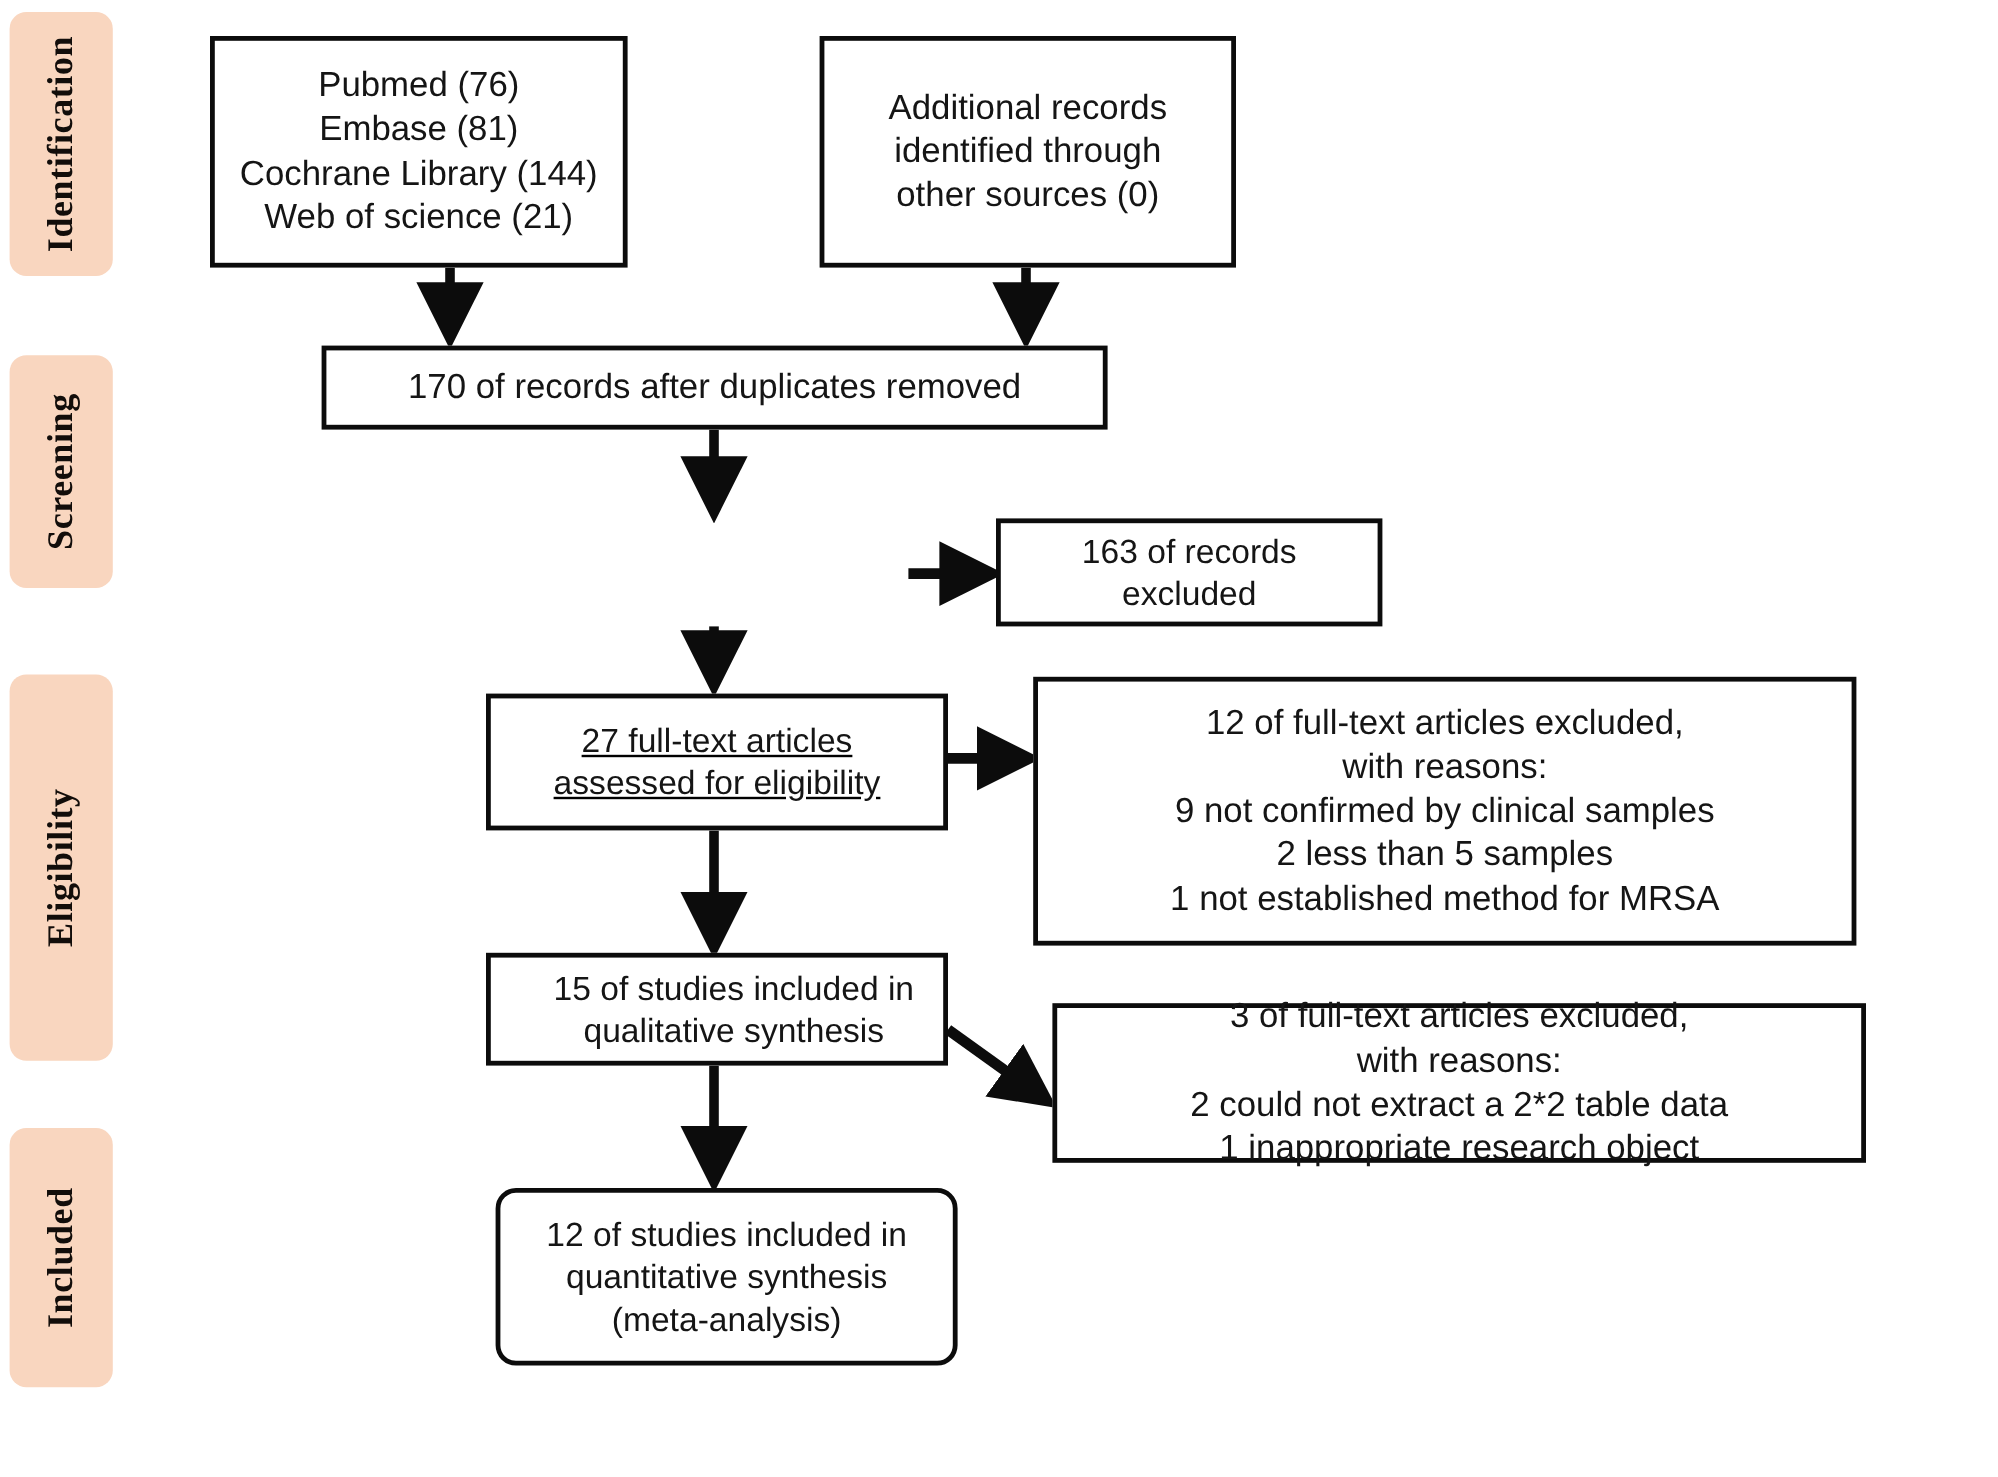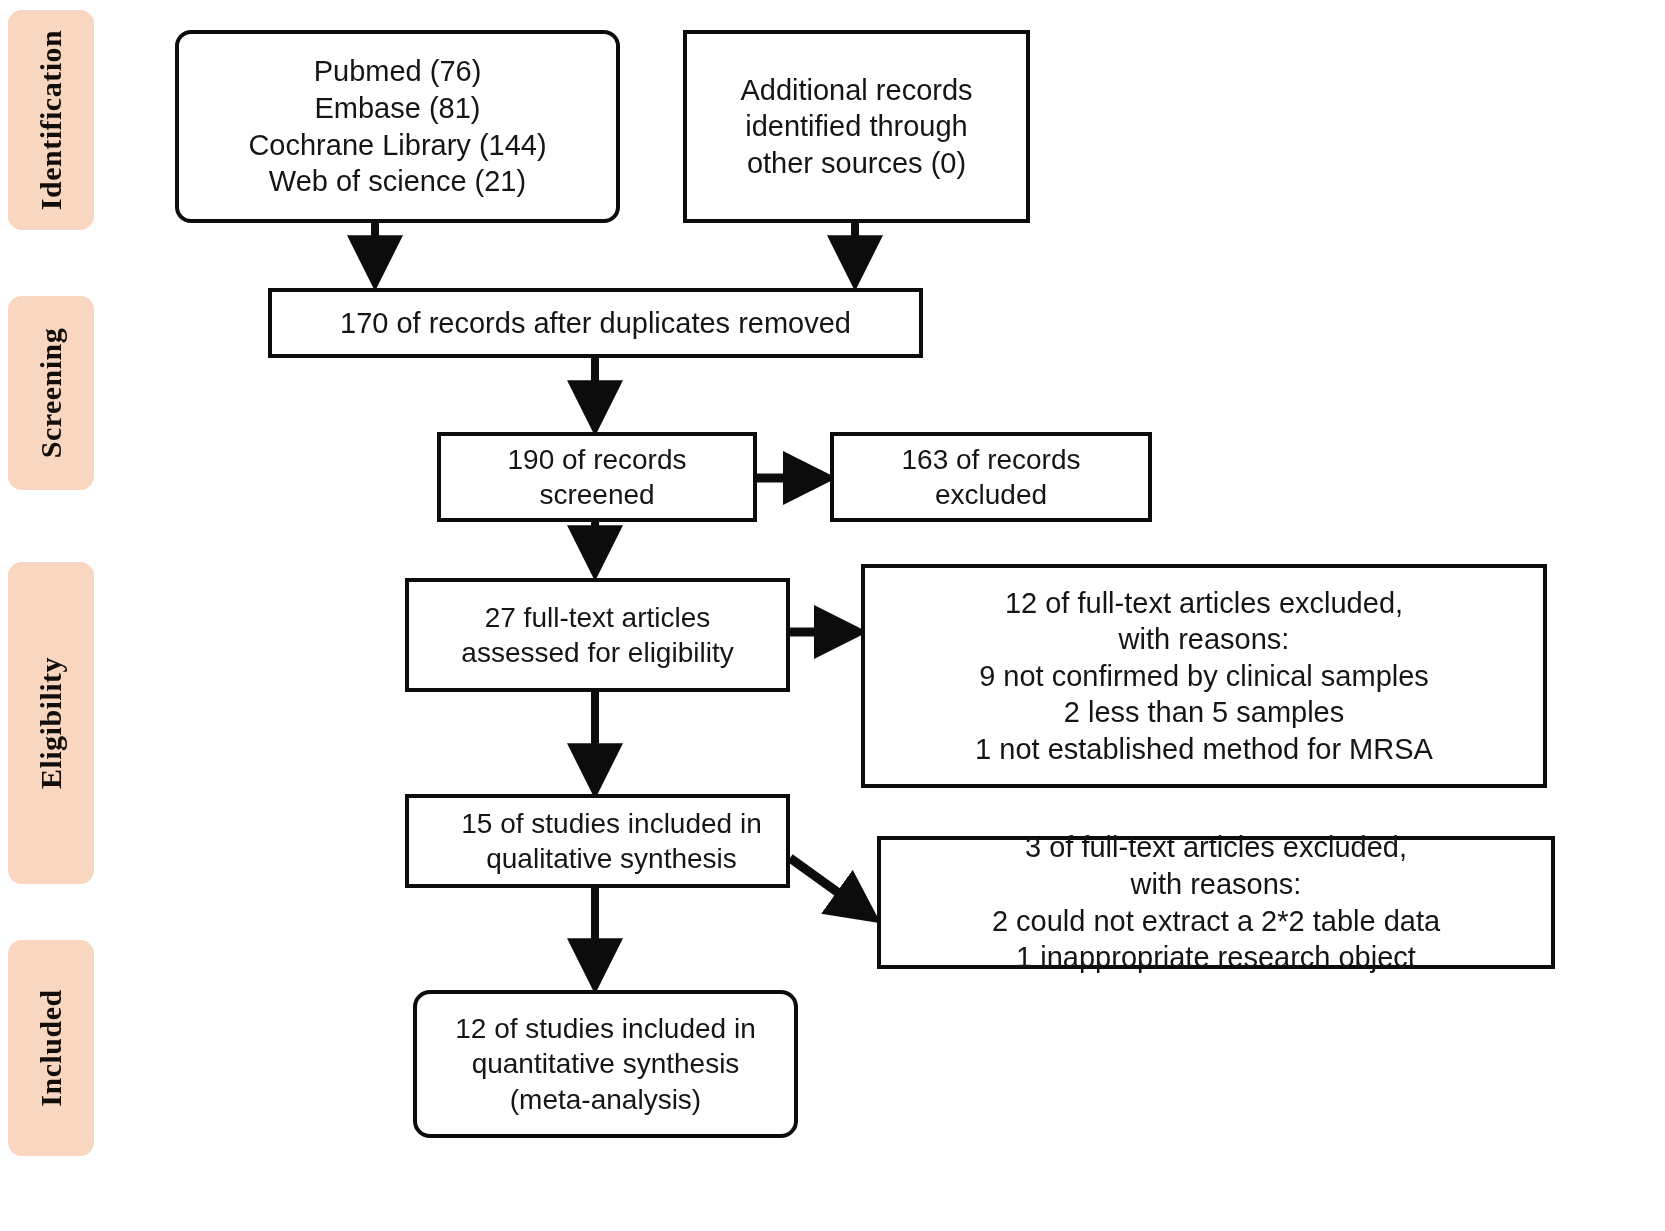--- a/index.html
+++ b/index.html
@@ -118,7 +118,7 @@
     <span class="stage-label">Included</span>
   </div>
 
-  <div class="flow-box" style="left:175px; top:30px; width:445px; height:193px;border-radius:16px;">
+  <div class="flow-box" style="left:175px; top:30px; width:348px; height:193px;">
     <span class="box-text">Pubmed (76)
 Embase (81)
 Cochrane Library (144)

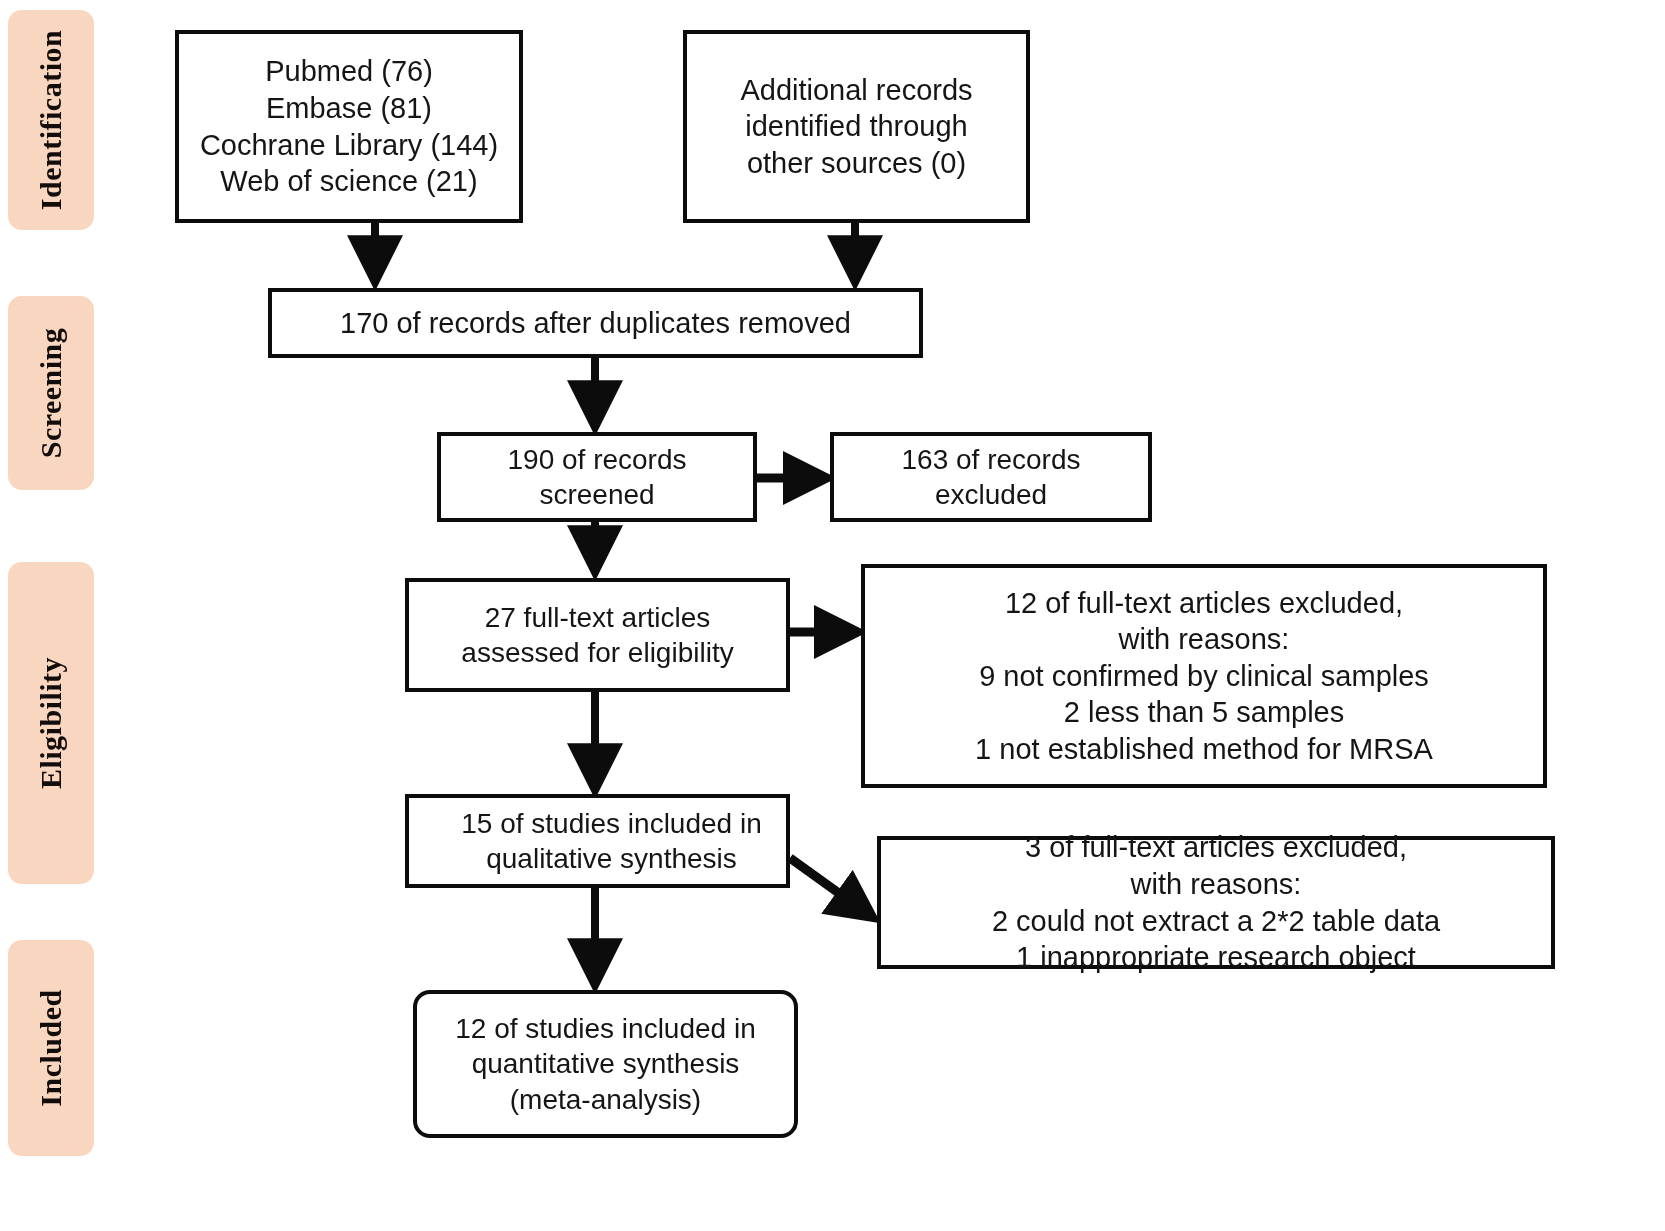--- a/index.html
+++ b/index.html
@@ -135,10 +135,6 @@
     <span class="box-text">170 of records after duplicates removed</span>
   </div>
 
-  <div class="flow-box box-narrow" style="left:437px; top:432px; width:320px; height:90px;">
-    <span class="box-text">190 of records
-screened</span>
-  </div>
 
   <div class="flow-box box-narrow" style="left:830px; top:432px; width:322px; height:90px;">
     <span class="box-text">163 of records

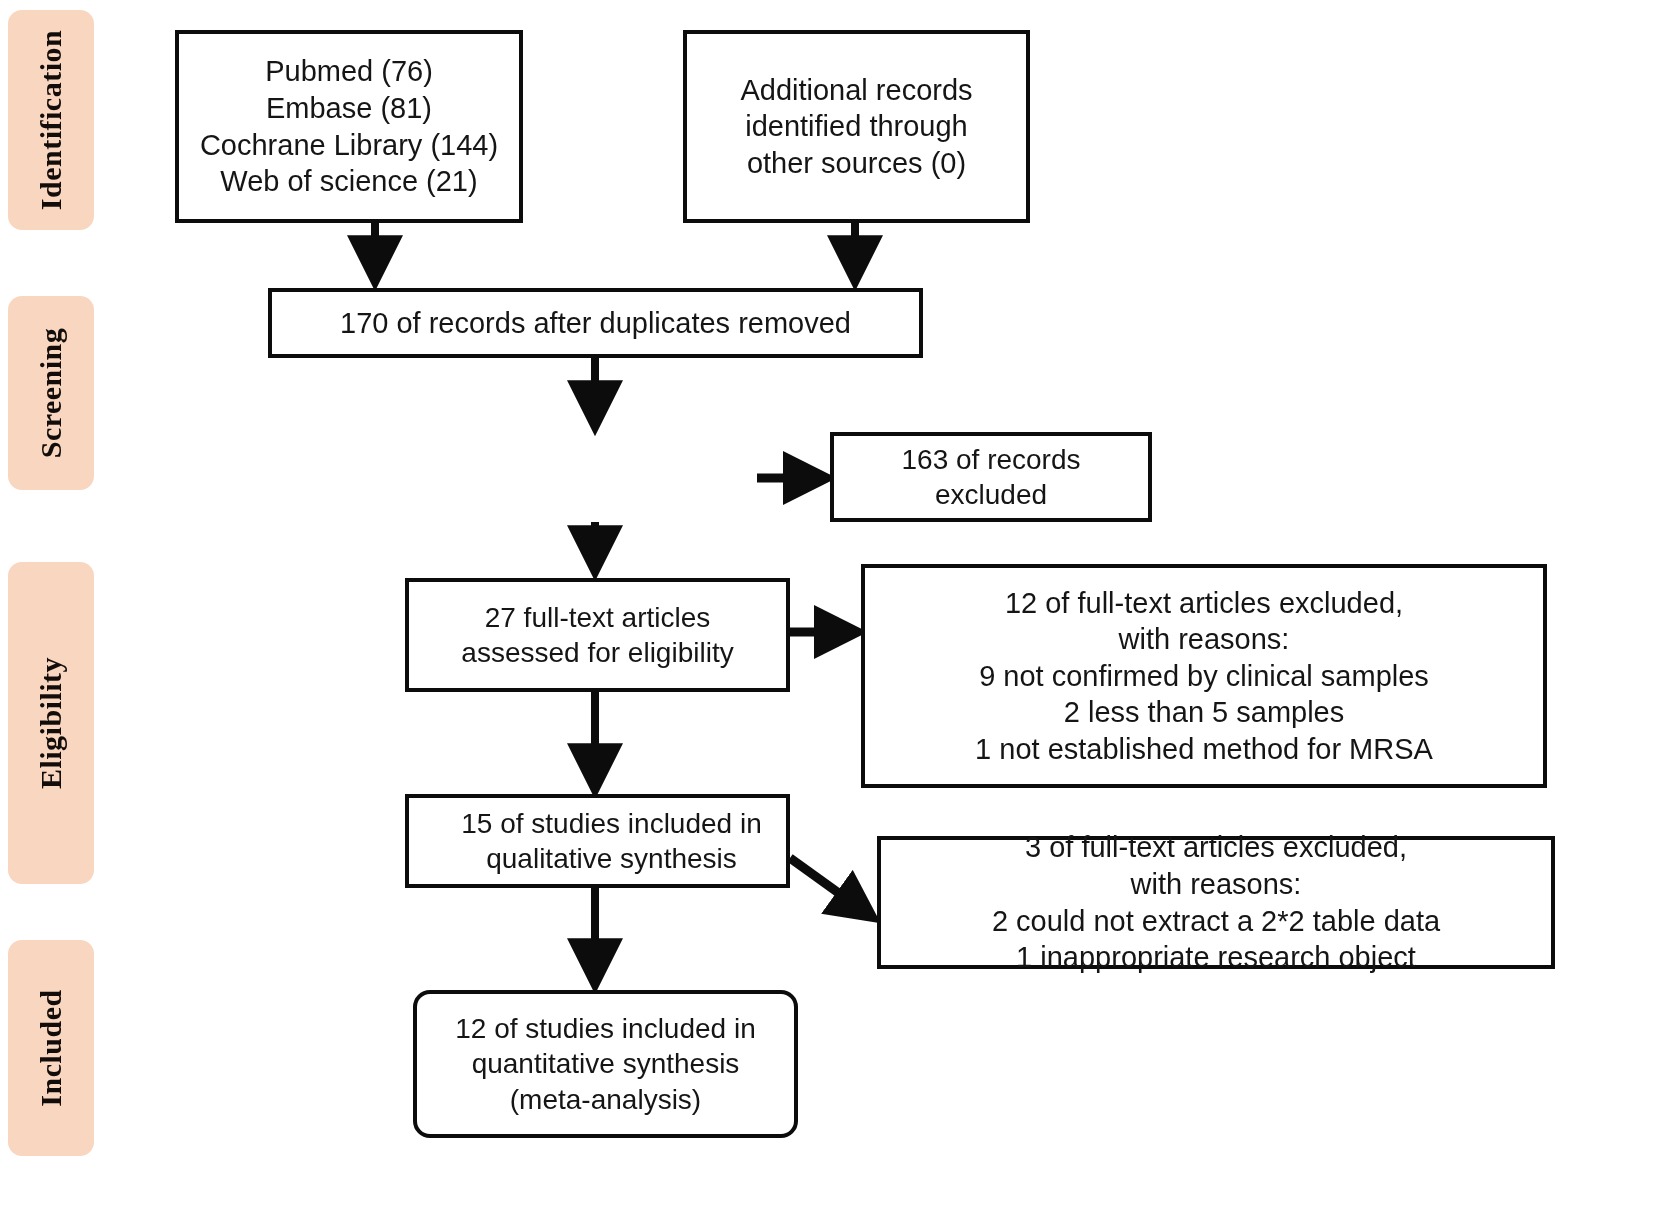--- a/index.html
+++ b/index.html
@@ -141,7 +141,7 @@
 excluded</span>
   </div>
 
-  <div class="flow-box box-narrow" style="left:405px; top:578px; width:385px; height:114px;">
+  <div class="flow-box box-narrow" style="left:405px; top:578px; width:385px; height:114px;text-decoration:underline;">
     <span class="box-text">27 full-text articles
 assessed for eligibility</span>
   </div>

